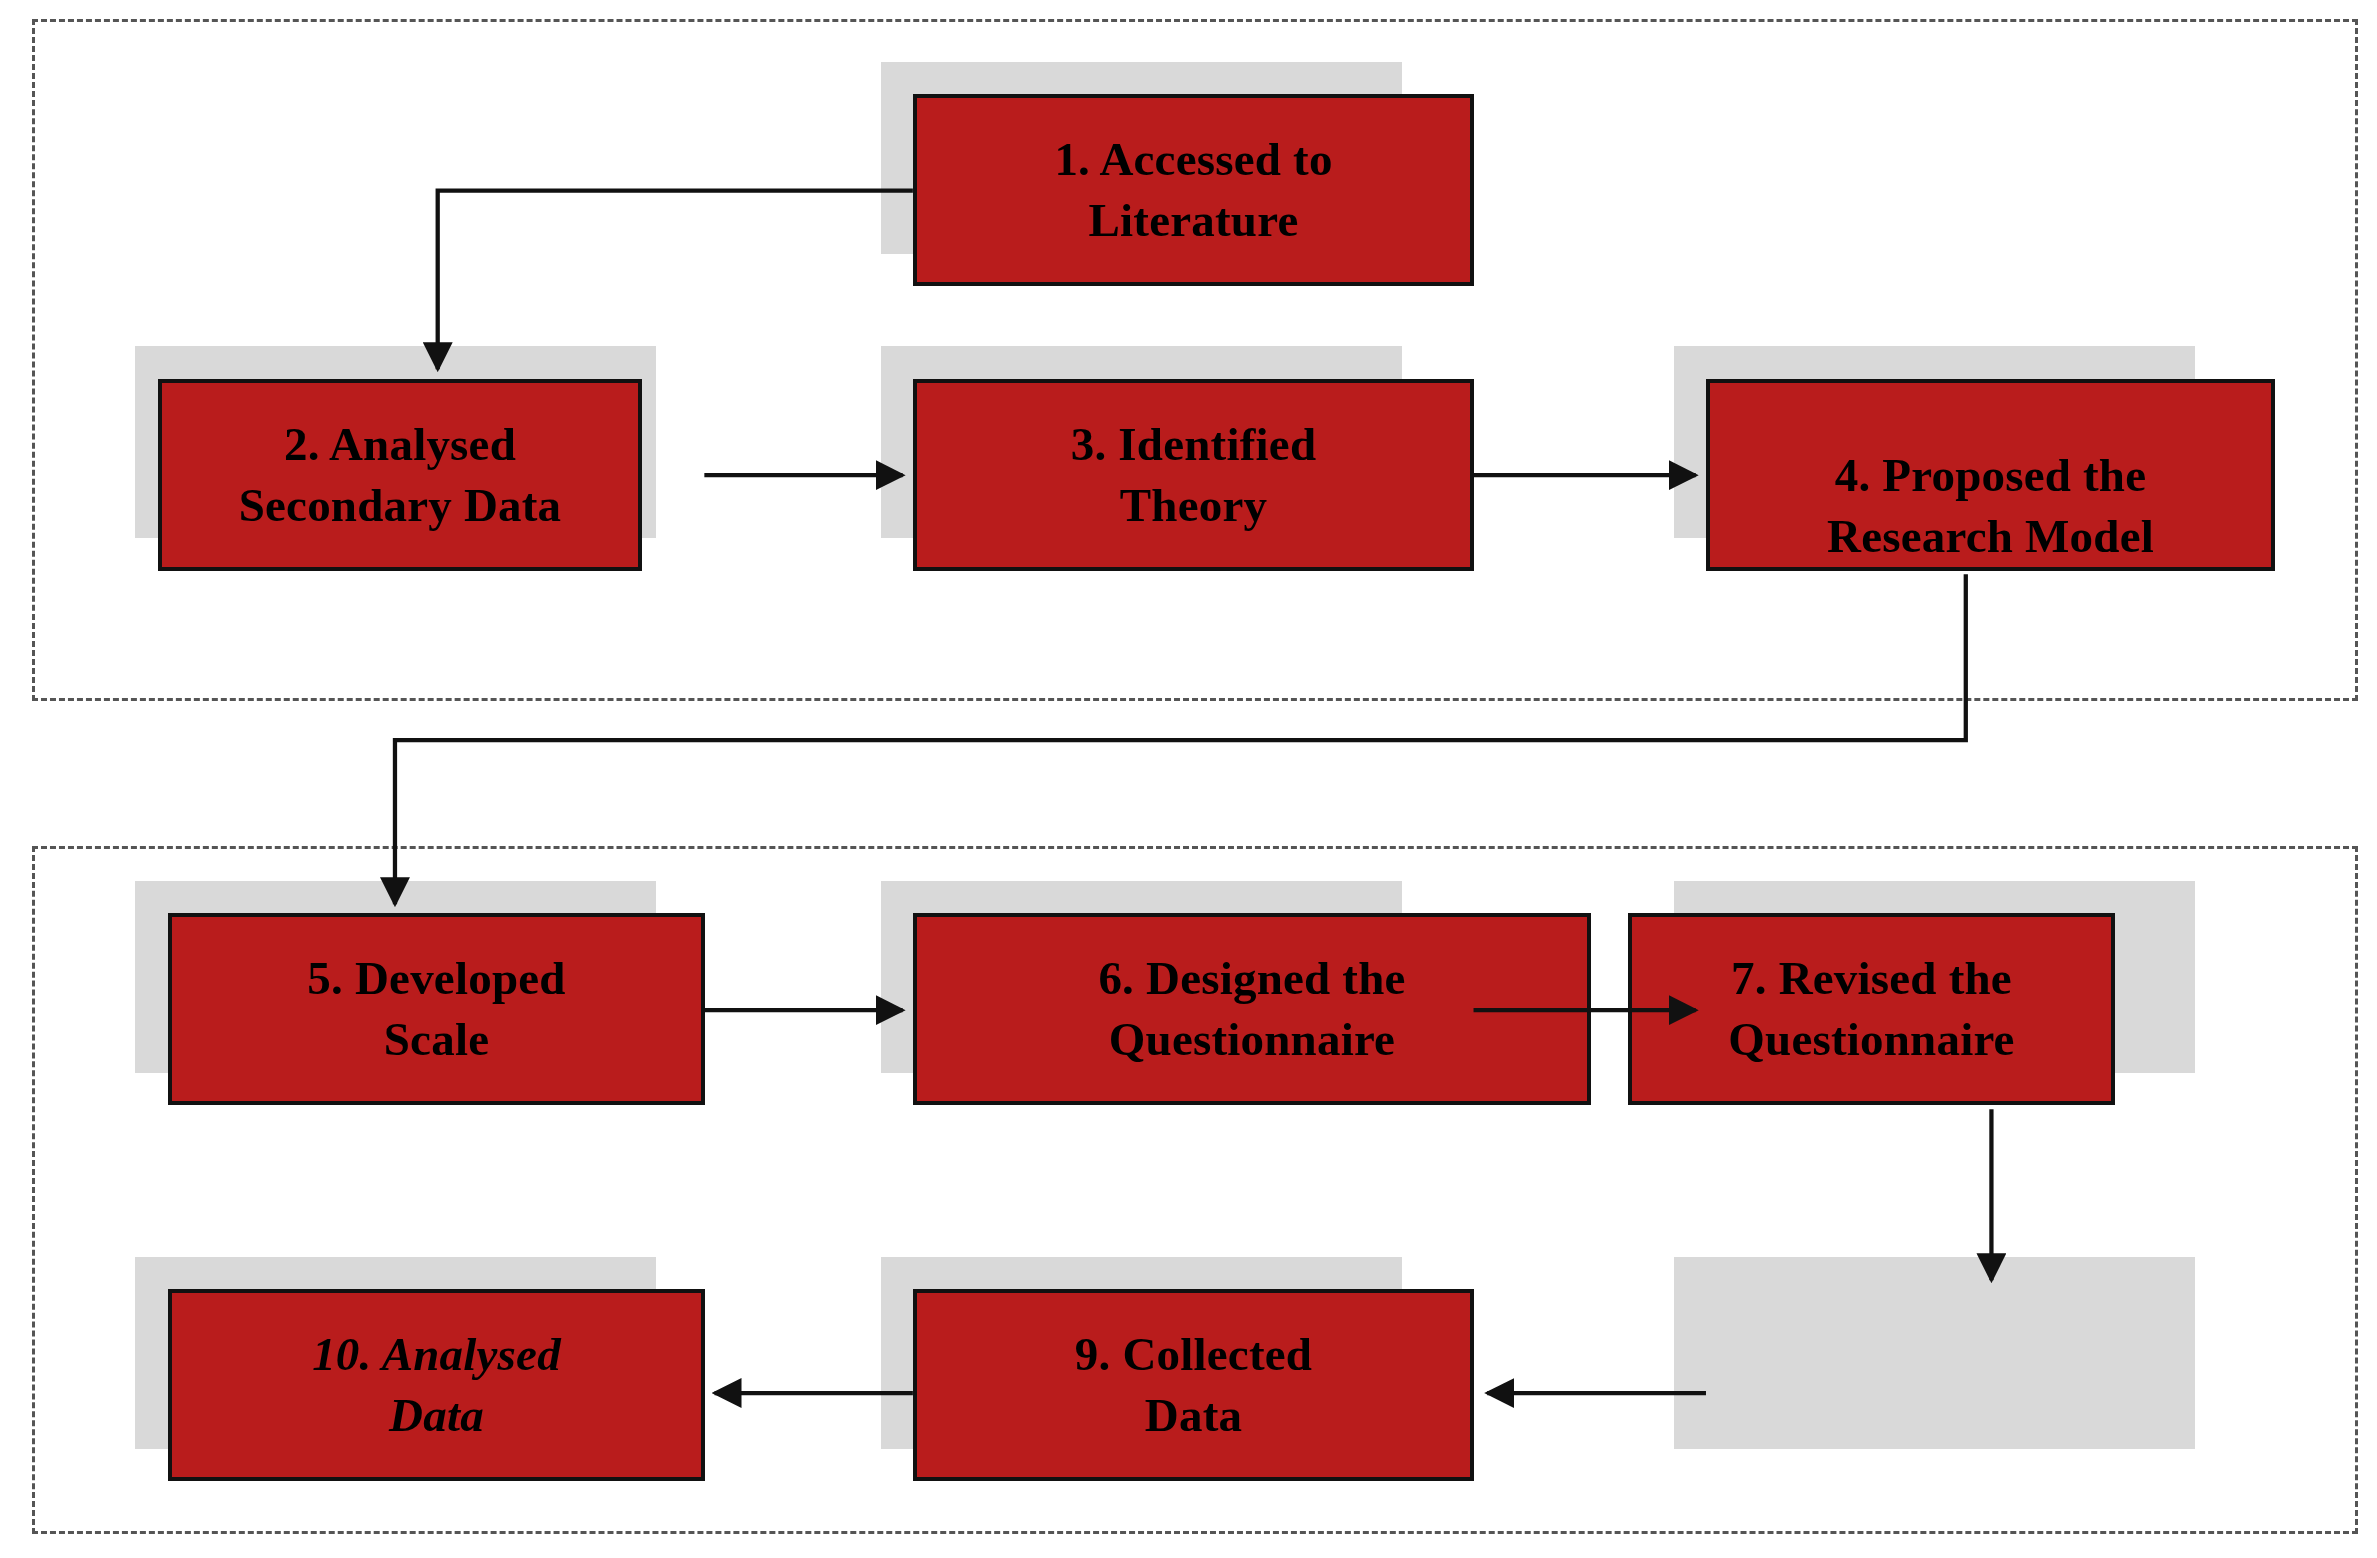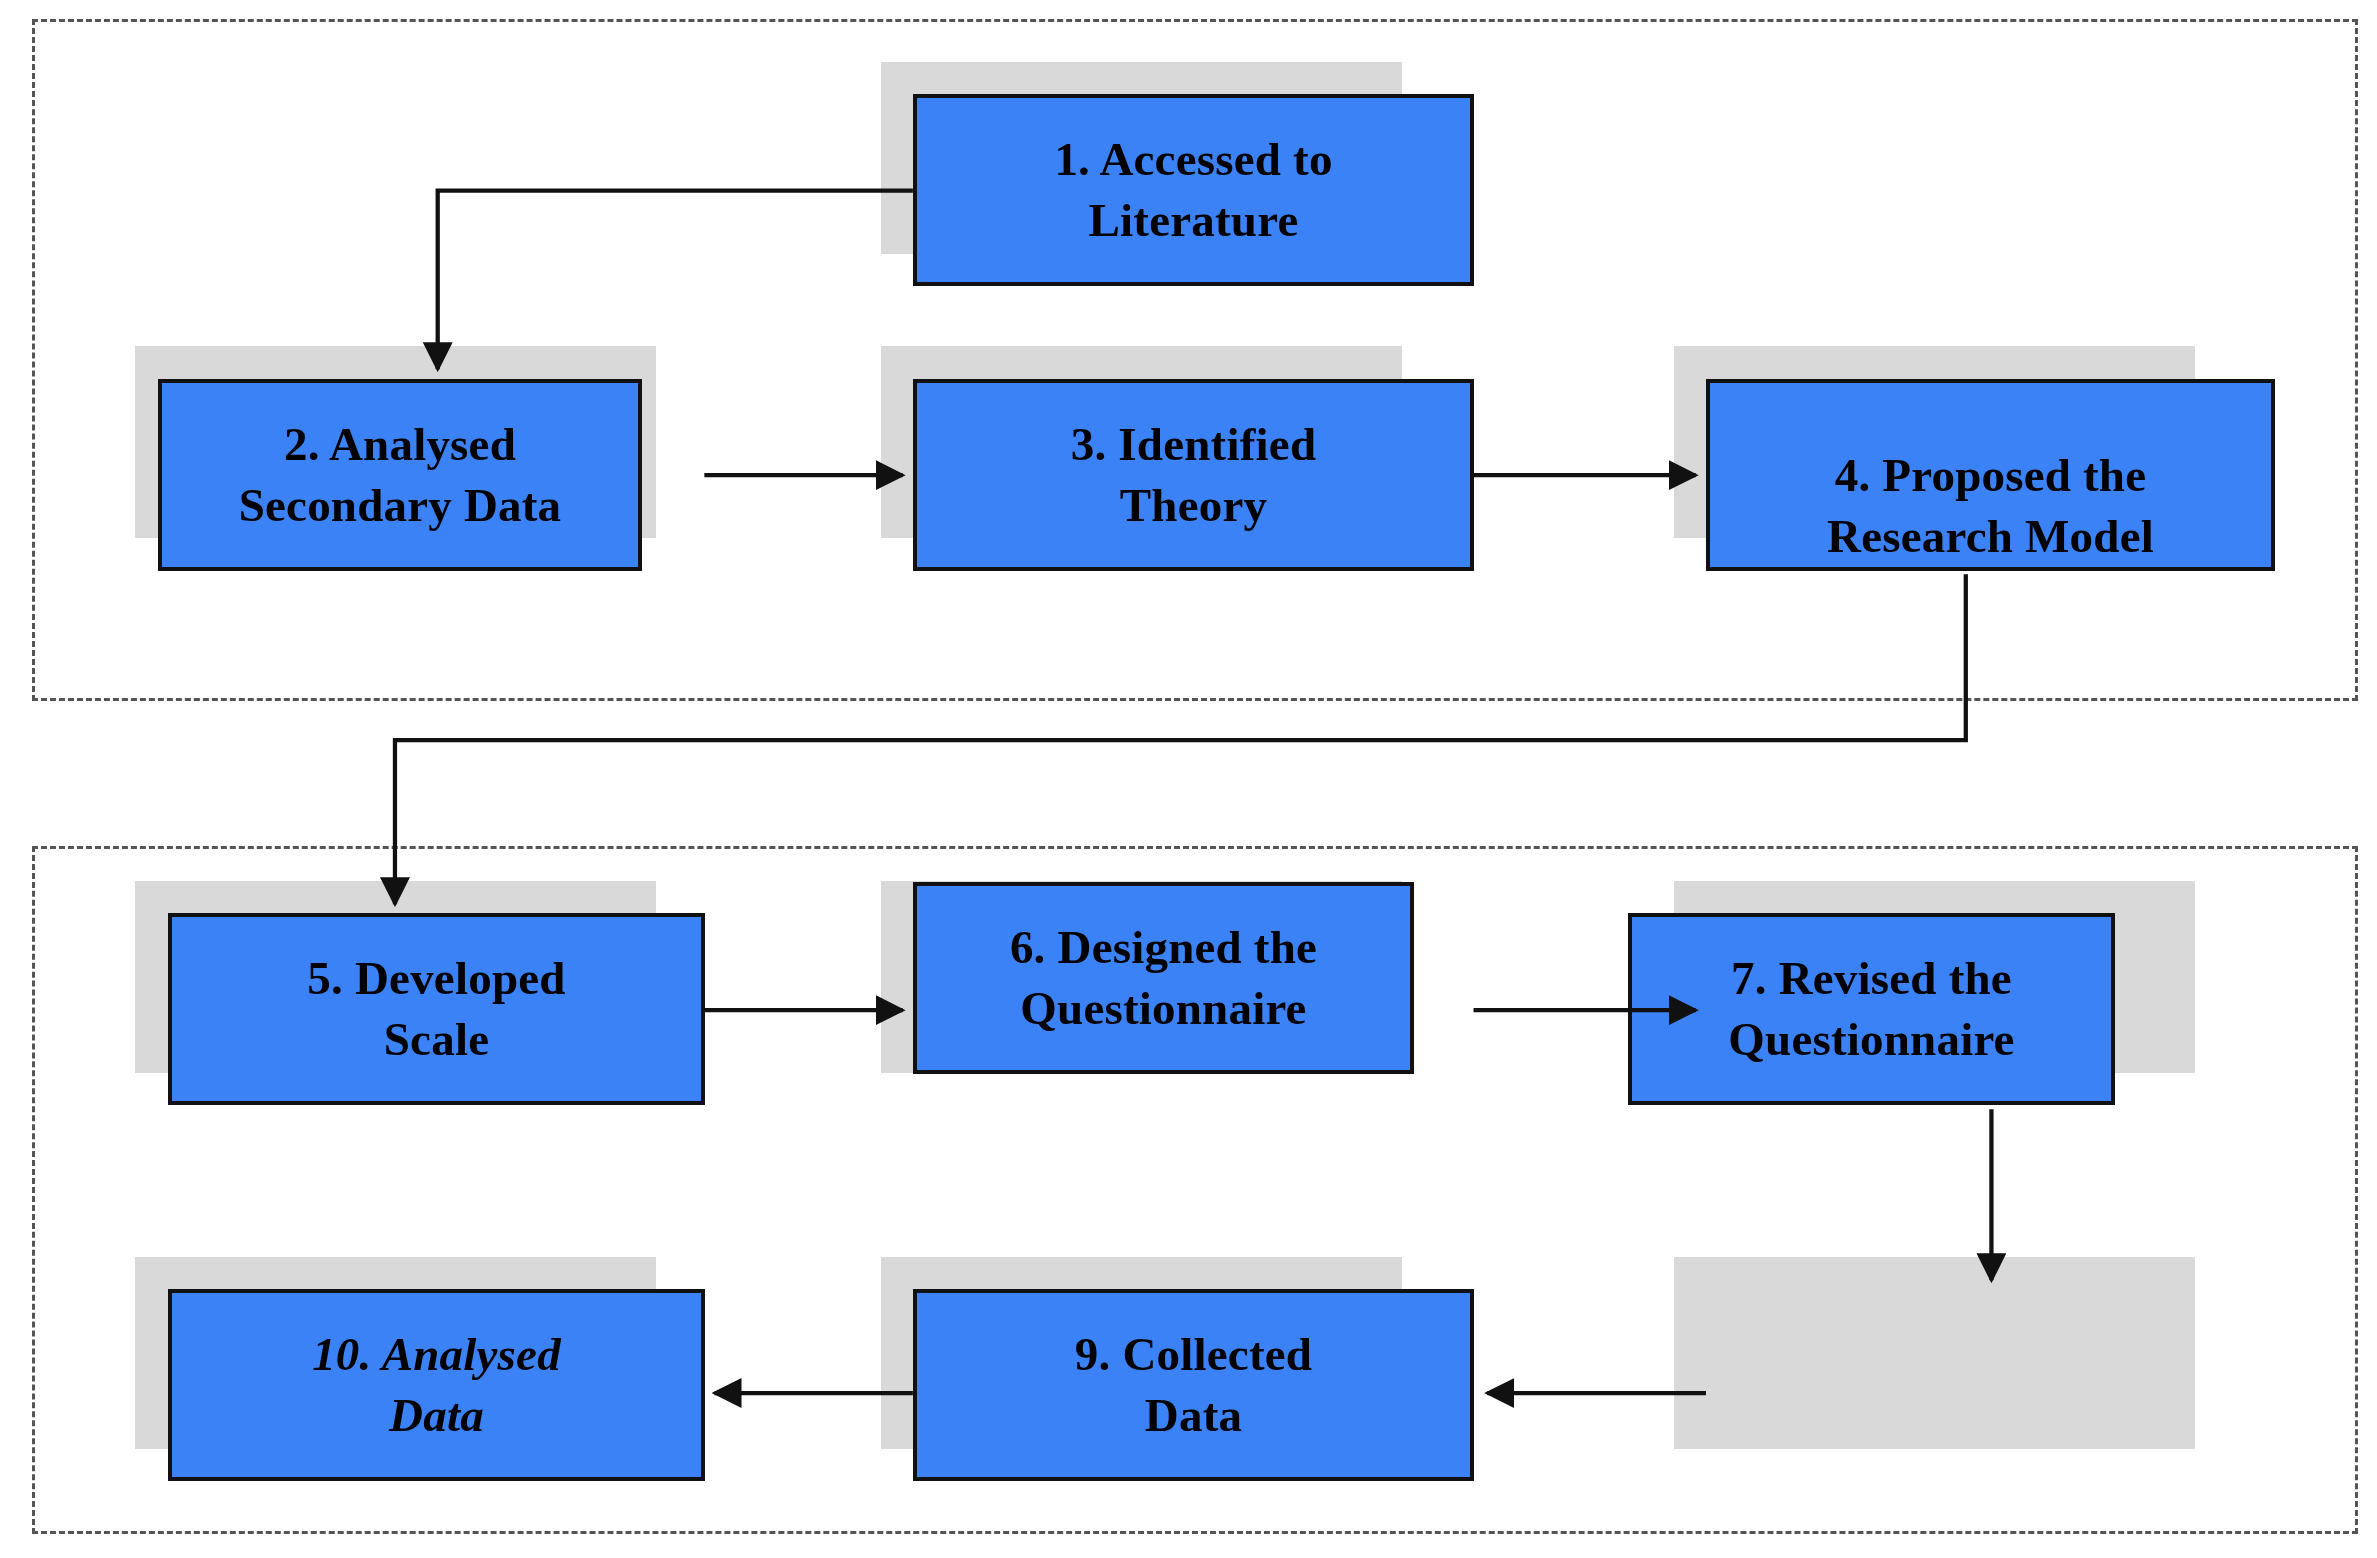--- a/index.html
+++ b/index.html
@@ -11,7 +11,7 @@
 
   .shadow{position:absolute;background:#d9d9d9;}
 
-  .node{position:absolute;background:#3b82f6;border:4.3px solid #111111;
+  .node{position:absolute;background:#b91c1c;border:4.3px solid #111111;
         box-sizing:border-box;display:flex;align-items:center;
         justify-content:center;z-index:5;}
   .node .label{font-weight:bold;font-size:47px;line-height:1.30;

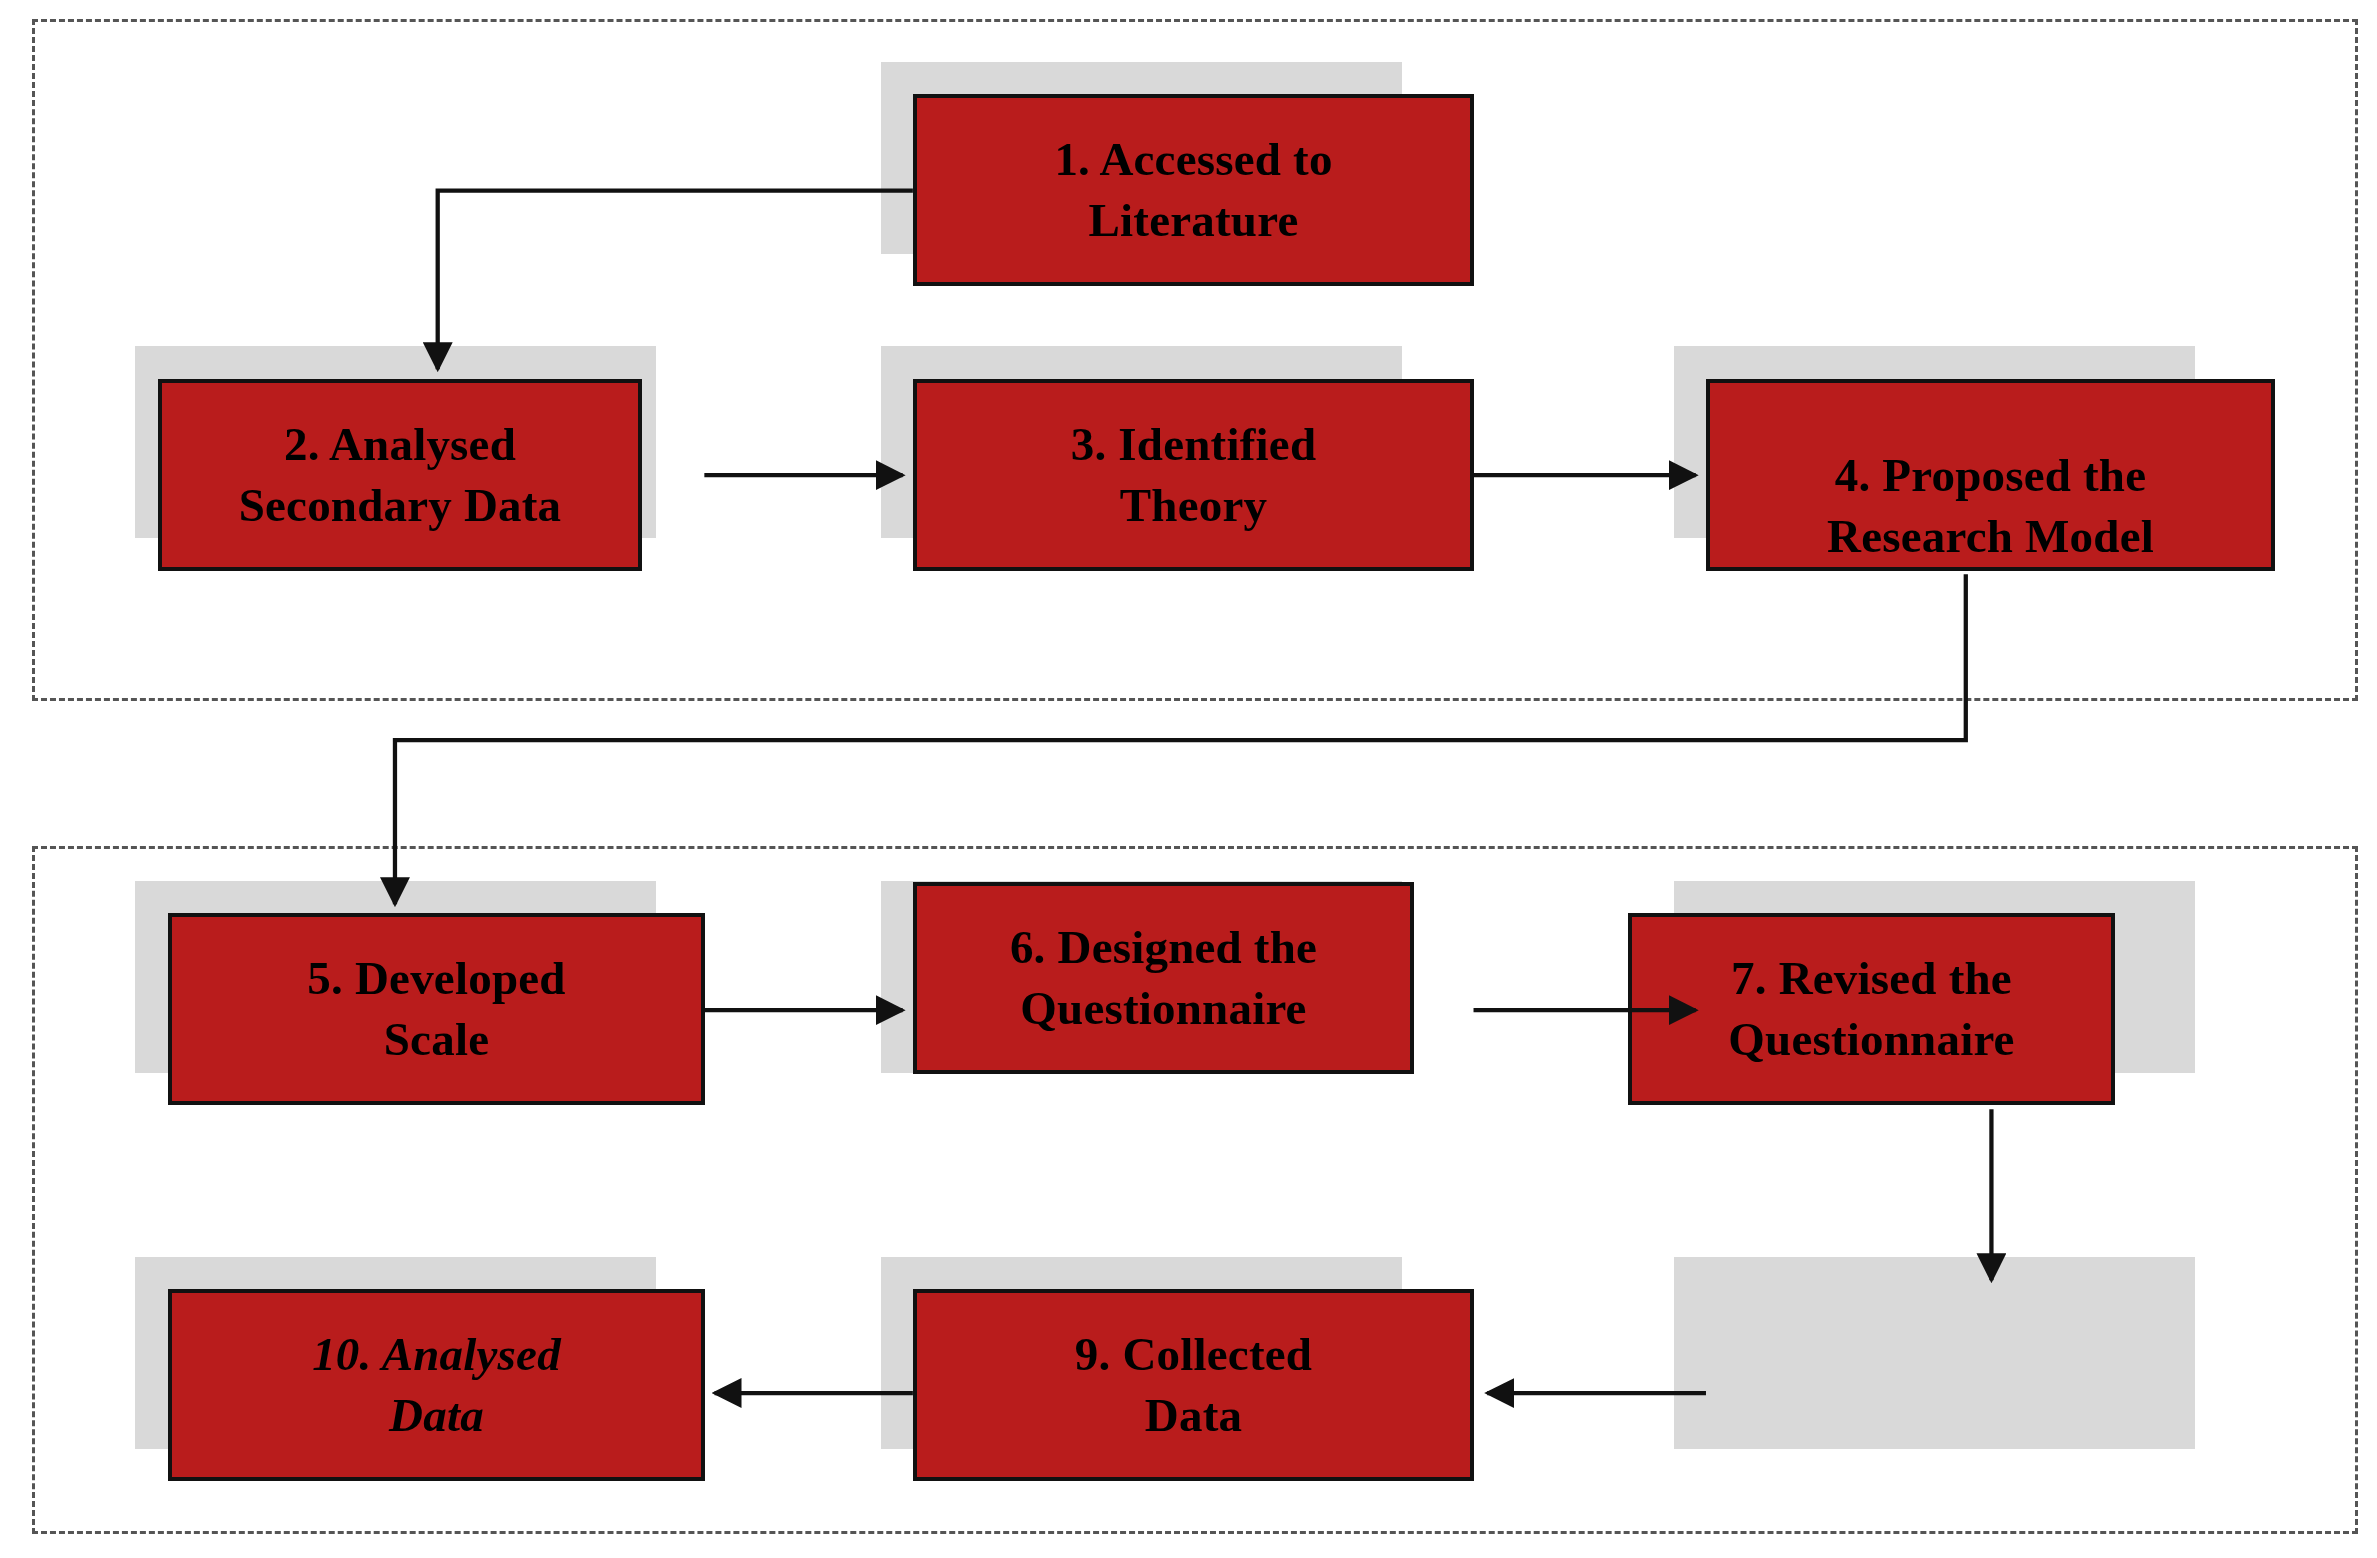--- a/index.html
+++ b/index.html
@@ -116,7 +116,7 @@
 Scale</span>
   </div>
 
-  <div class="node" style="left:913px;top:882px;width:501px;height:192px;justify-content:center;">
+  <div class="node" style="left:913px;top:913px;width:678px;height:192px;justify-content:center;">
     <span class="label">6. Designed the
 Questionnaire</span>
   </div>

